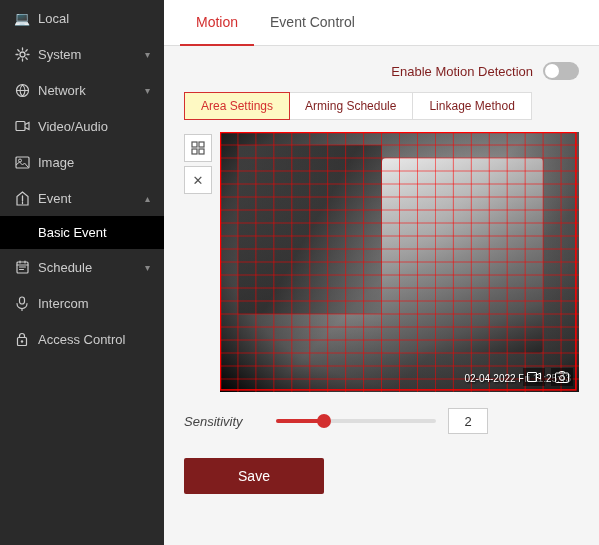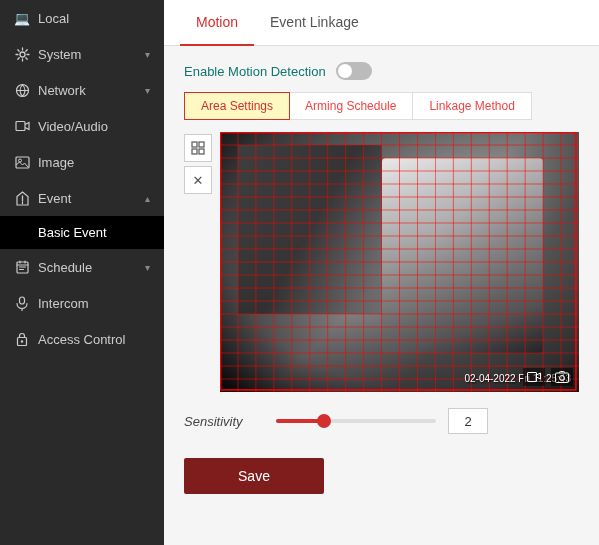--- a/index.html
+++ b/index.html
@@ -425,7 +425,7 @@
       <span>Motion</span>
     </div>
     <div class="top-tab">
-      <span>Event Linkage</span>
+      <span>Event Control</span>
     </div>
   </div>
 

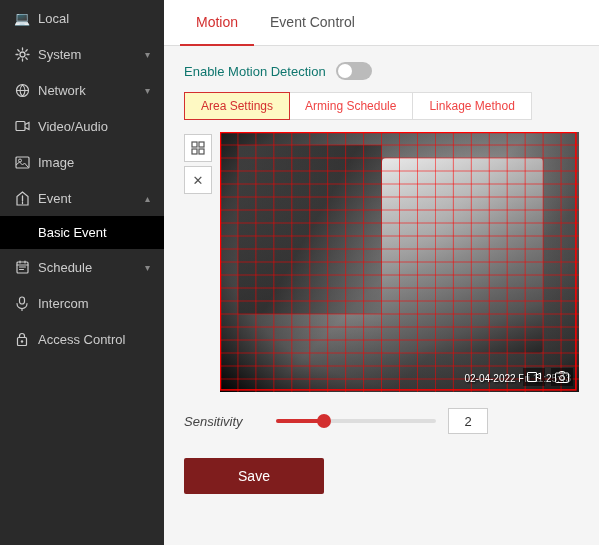--- a/index.html
+++ b/index.html
@@ -104,8 +104,9 @@
       display: flex;
       align-items: center;
       gap: 10px;
-      color: #0f766e;
+      color: #7f1d1d;
       font-size: 13px;
+      justify-content: flex-end;
     }
     .toggle {
       width: 36px;

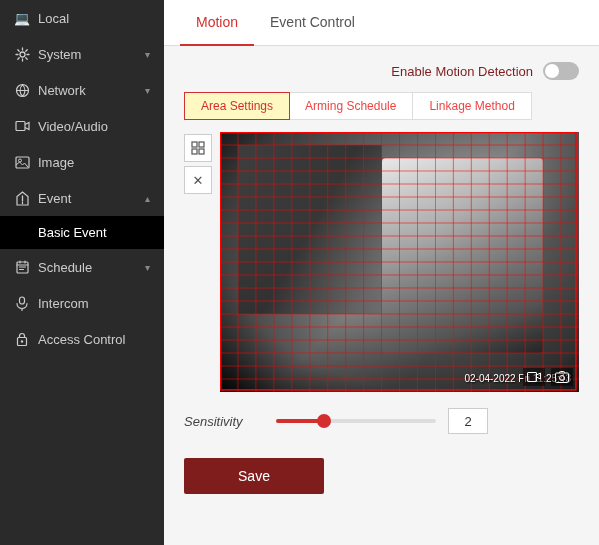--- a/index.html
+++ b/index.html
@@ -138,7 +138,7 @@
       cursor: pointer;
       font-size: 12px;
       background: #fff;
-      color: #ef4444;
+      color: #7f1d1d;
       border-right: 1px solid #ddd;
     }
     .sub-tab:last-child { border-right: none; }

